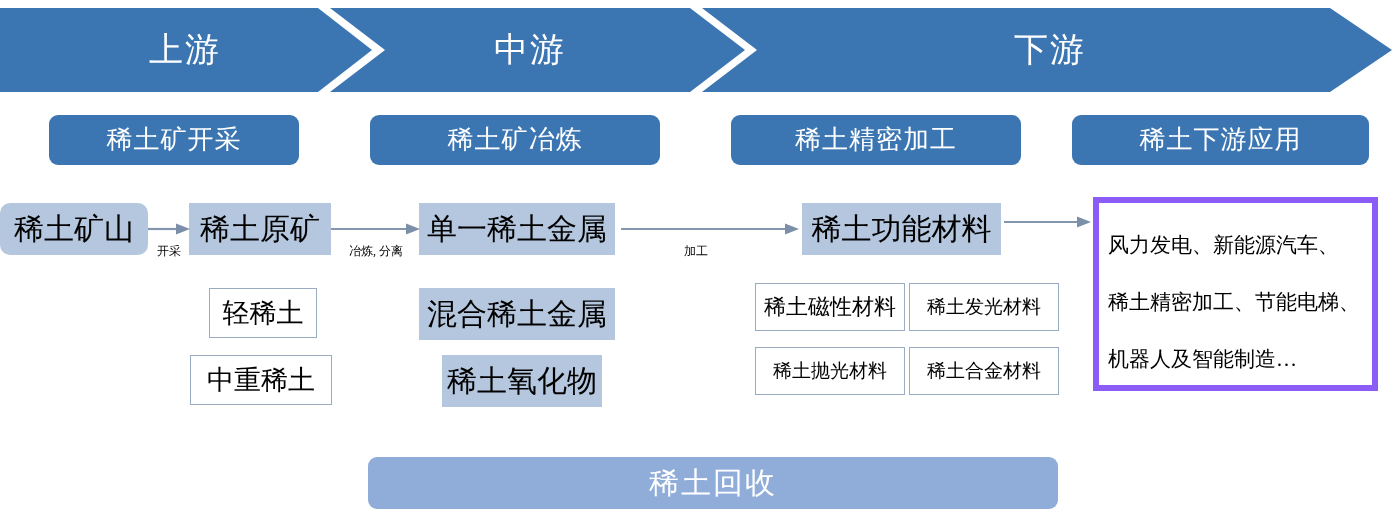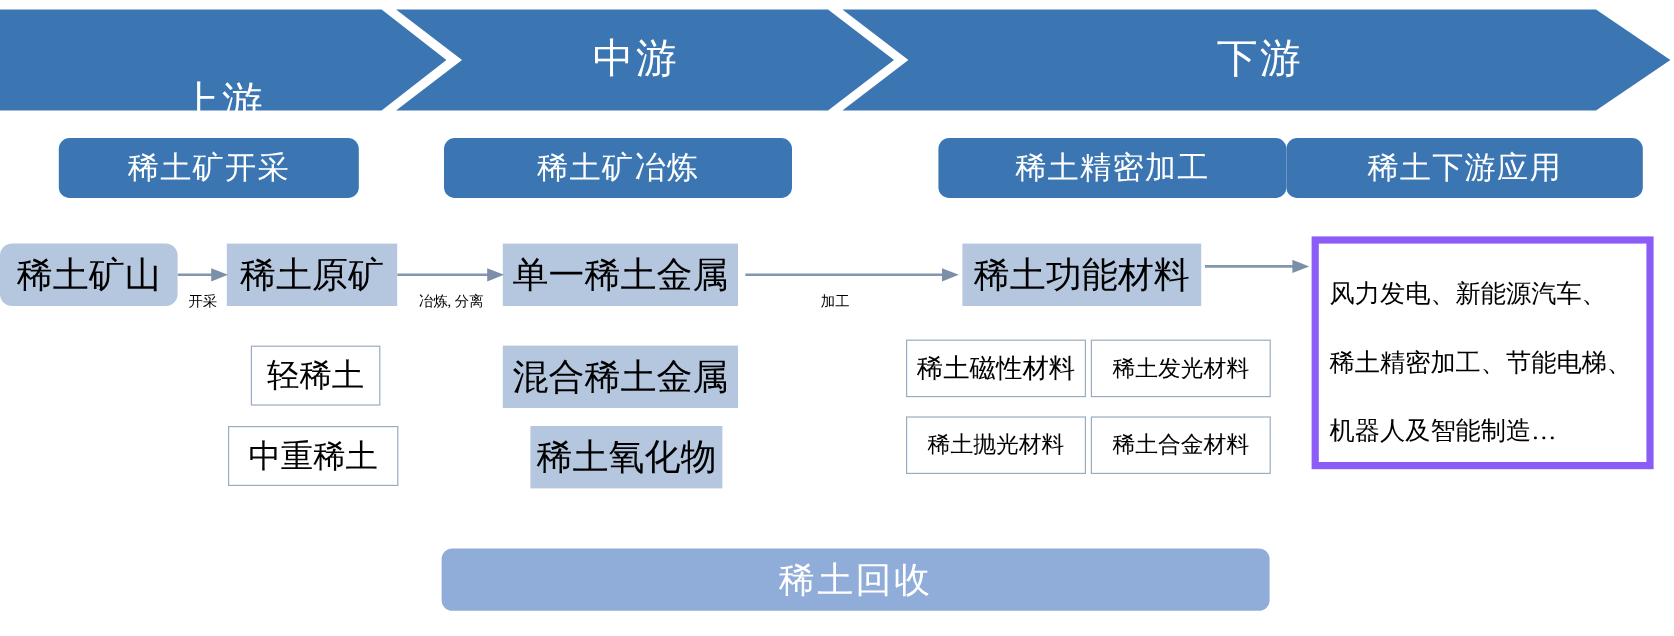--- a/index.html
+++ b/index.html
@@ -39,7 +39,7 @@
     white-space: nowrap;
     font-family: "Liberation Serif", "DejaVu Serif", serif;
   }
-  .bl-up   { left: 60px;  width: 250px; margin-top: 36px; }
+  .bl-up   { left: 60px;  width: 250px; }
   .bl-mid  { left: 430px; width: 200px; }
   .bl-down { left: 860px; width: 380px; }
 

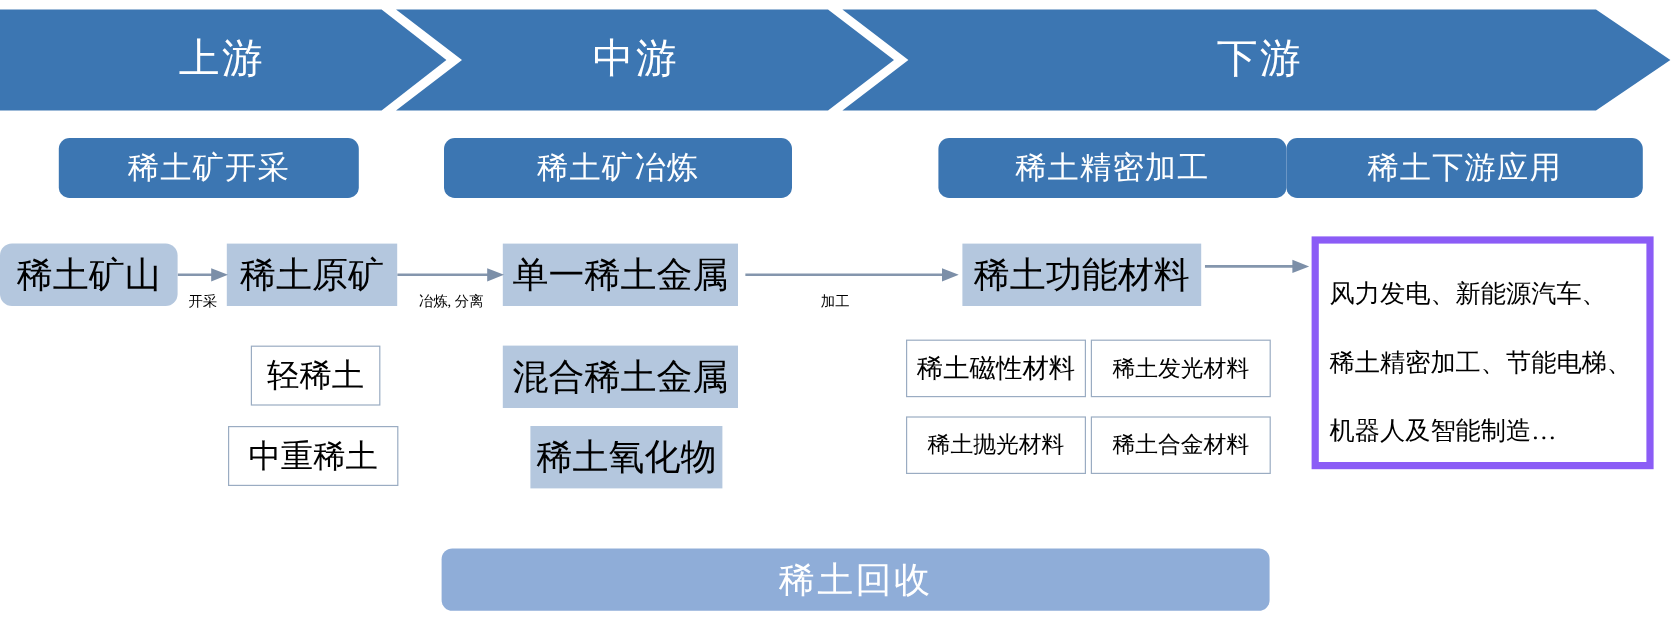--- a/index.html
+++ b/index.html
@@ -58,7 +58,7 @@
   }
   .pill-1 { left: 49px;  top: 115px; width: 250px; }
   .pill-2 { left: 370px; top: 115px; width: 290px; }
-  .pill-3 { left: 782px; top: 115px; width: 290px; }
+  .pill-3 { left: 731px; top: 115px; width: 290px; }
   .pill-4 { left: 1072px;top: 115px; width: 297px; }
 
   

